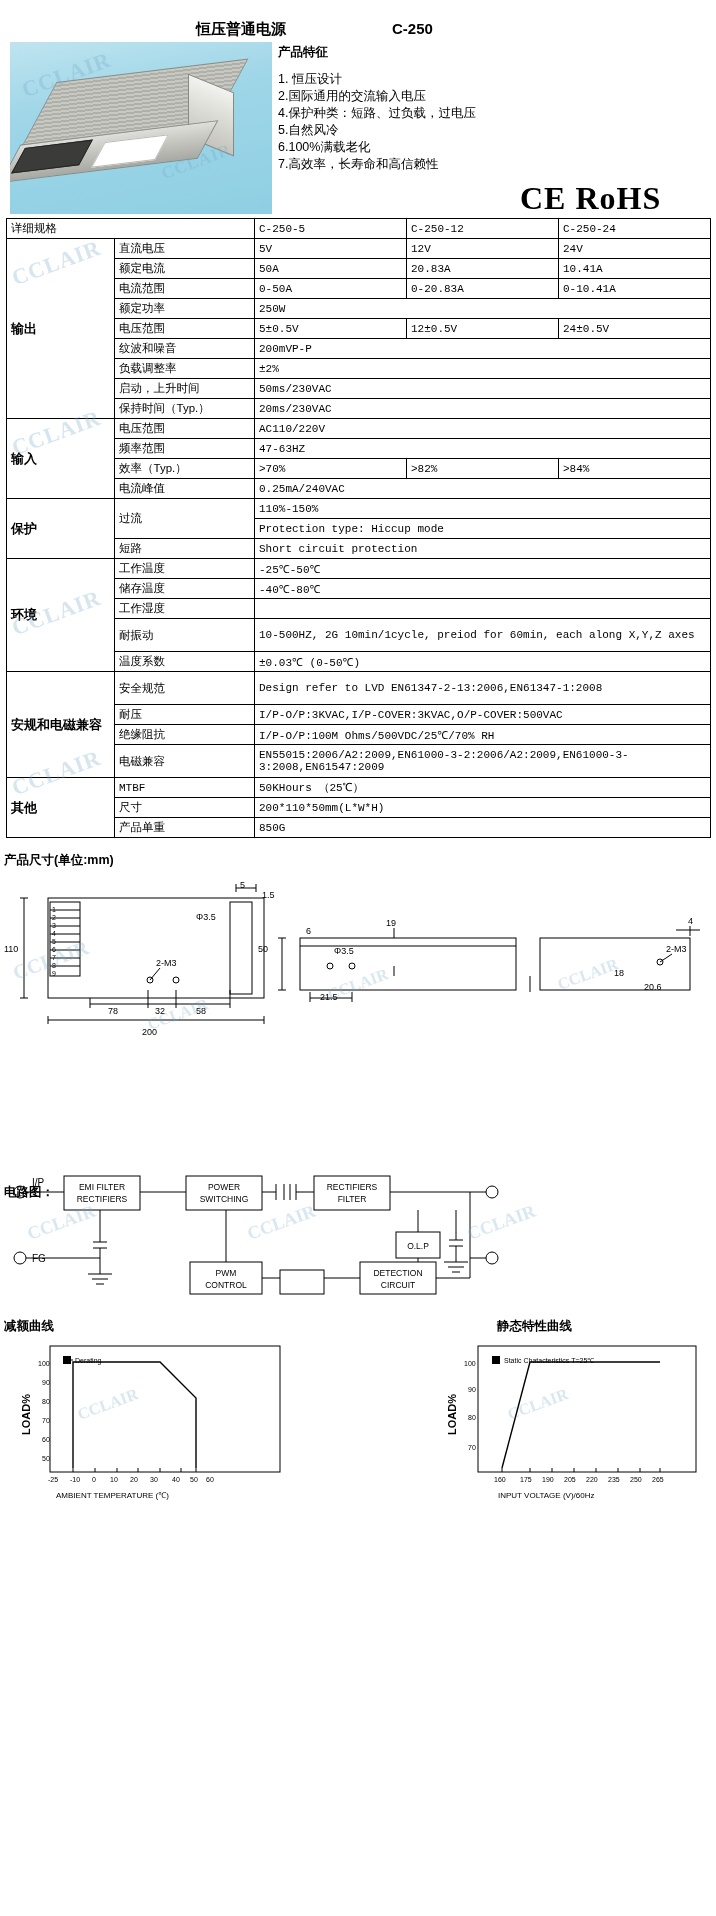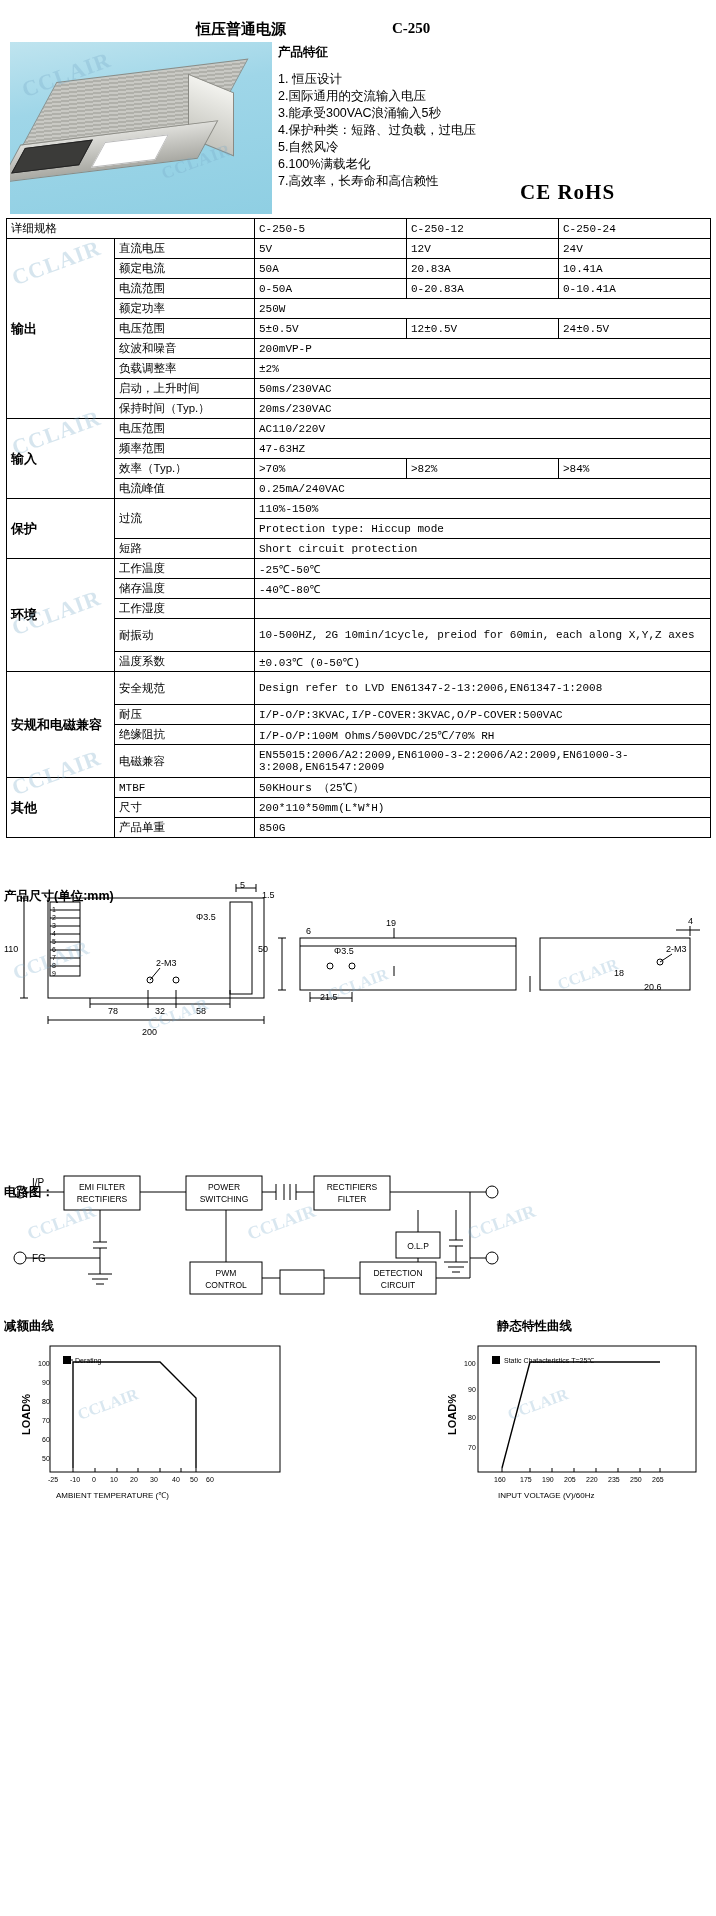--- a/index.html
+++ b/index.html
@@ -15,7 +15,7 @@
   
   .header{position:relative;height:30px;}
   .title-main{position:absolute;left:196px;top:20px;font-size:15px;font-weight:bold;}
-  .title-model{position:absolute;left:392px;top:20px;font-size:15px;font-weight:bold;font-family:Liberation Serif, serif;}
+  .title-model{position:absolute;left:392px;top:20px;font-size:15px;font-weight:bold;}
 
   
   .photo-box{position:absolute;left:10px;top:42px;width:262px;height:172px;

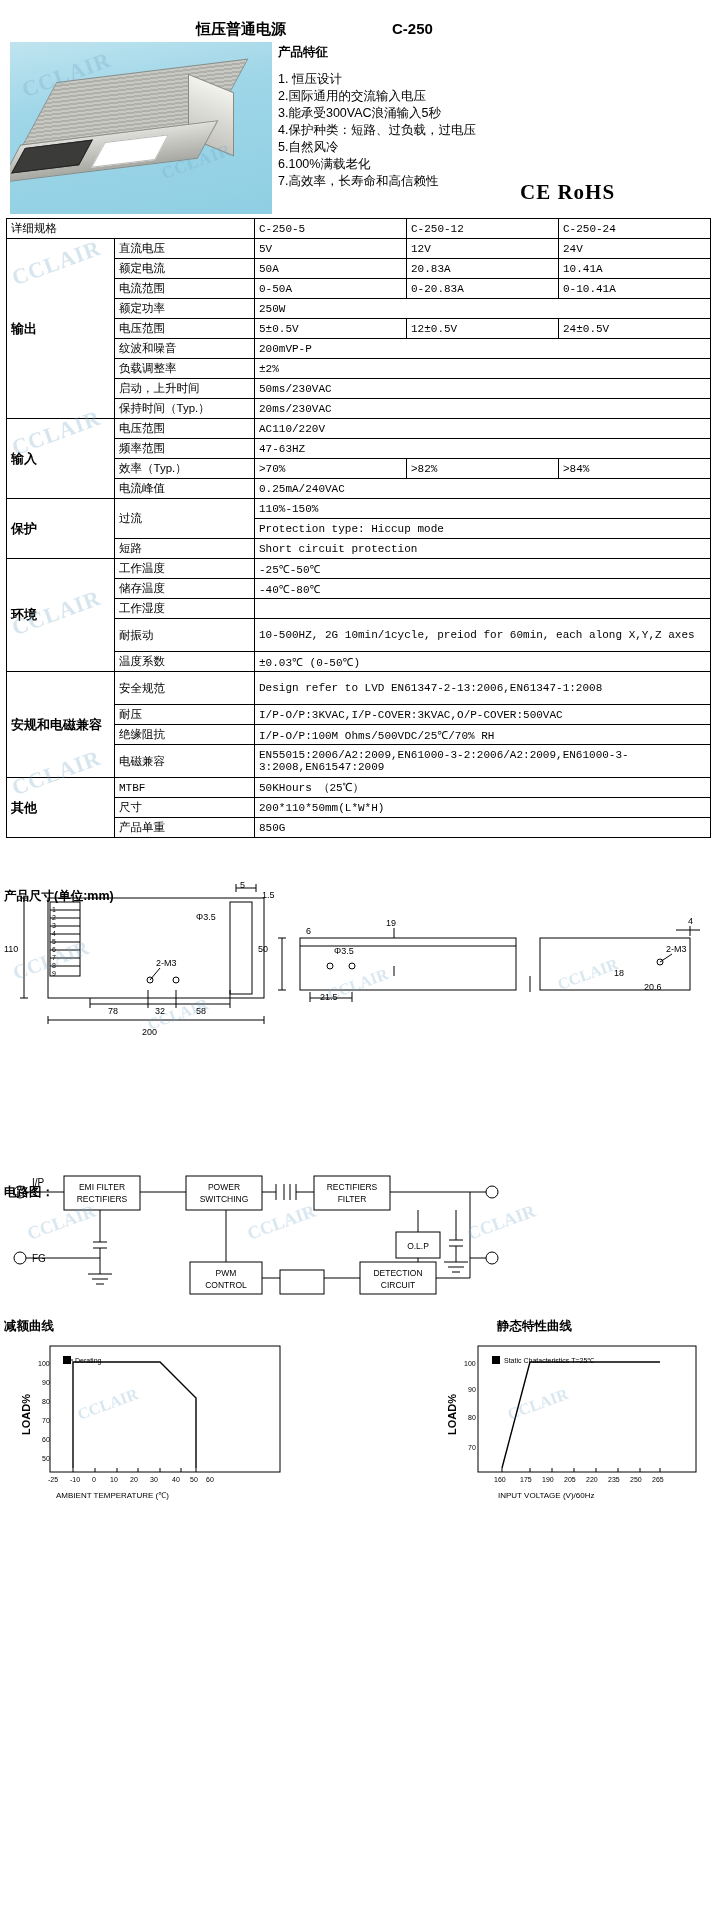--- a/index.html
+++ b/index.html
@@ -106,7 +106,6 @@
     <div class="ftitle">产品特征</div>
     <div>1. 恒压设计</div>
     <div>2.国际通用的交流输入电压</div>
-    <div>3.能承受300VAC浪涌输入5秒</div>
     <div>4.保护种类：短路、过负载，过电压</div>
     <div>5.自然风冷</div>
     <div>6.100%满载老化</div>

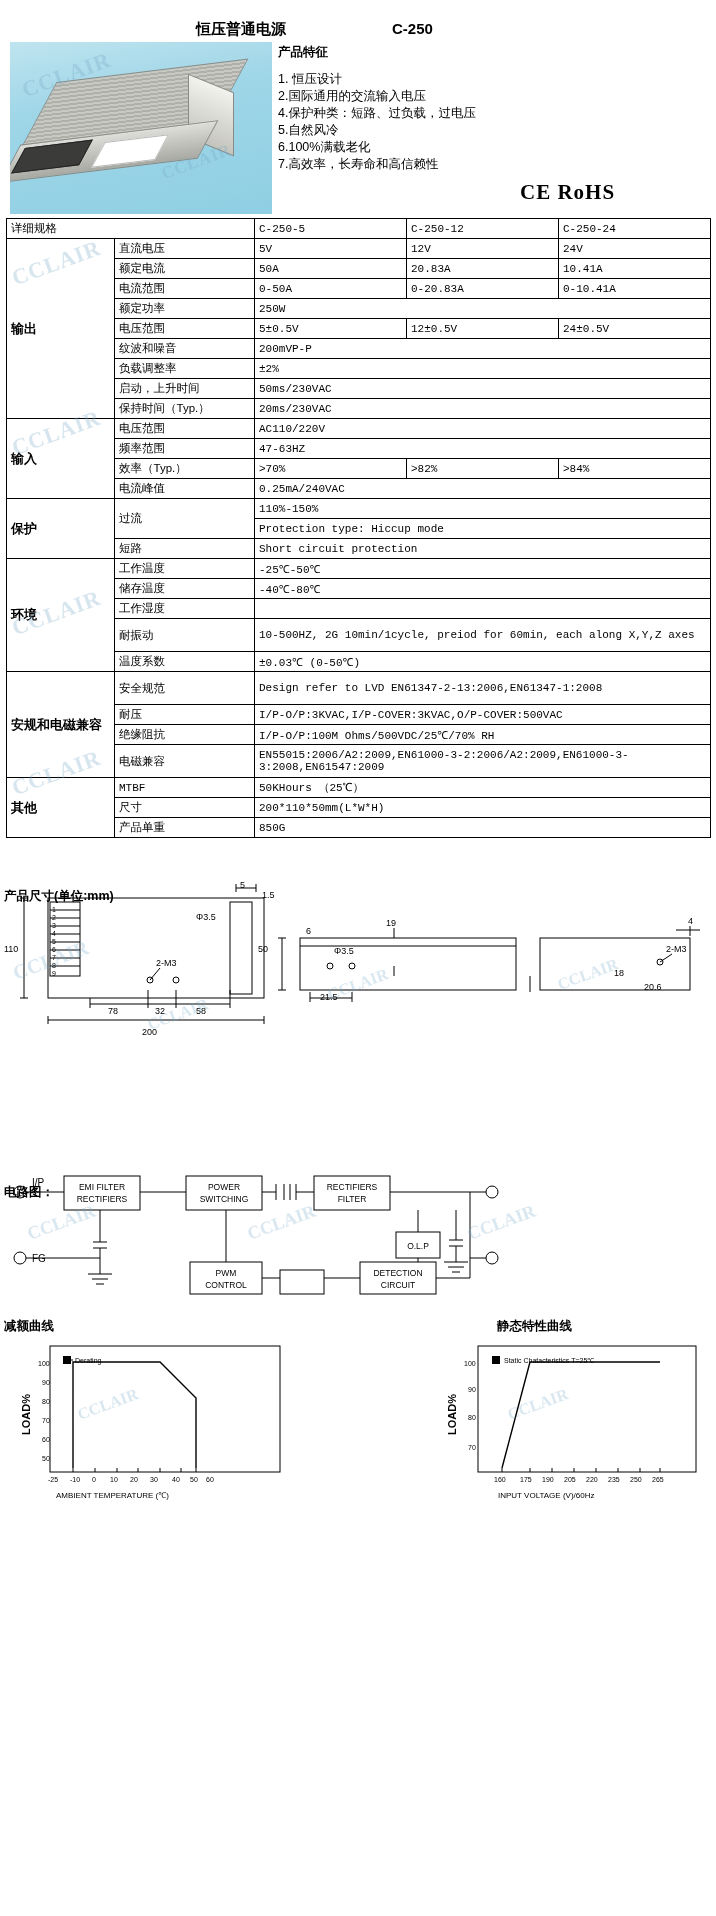--- a/index.html
+++ b/index.html
@@ -42,7 +42,7 @@
   .features{position:absolute;left:278px;top:44px;width:430px;font-size:12.5px;line-height:17px;}
   .features .ftitle{font-weight:bold;margin-bottom:10px;}
   .features div{white-space:nowrap;}
-  .ce-rohs{position:absolute;left:520px;top:180px;font-size:21px;font-weight:bold;
+  .ce-rohs{position:absolute;left:520px;top:180px;font-size:32px;font-weight:bold;
     font-family:"Liberation Serif", serif;letter-spacing:1px;}
 
   

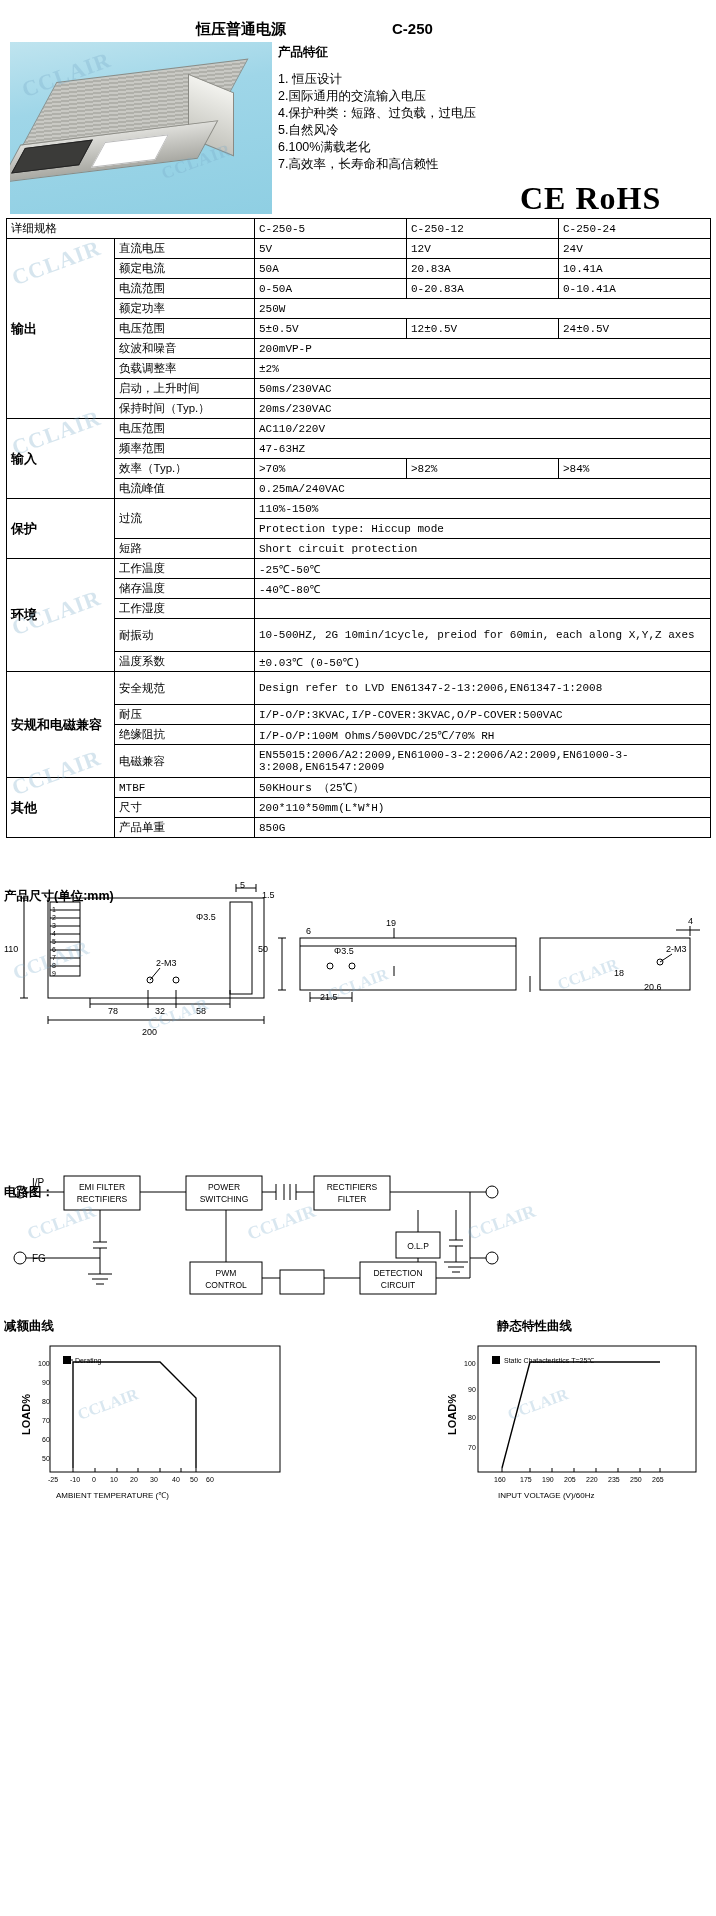--- a/index.html
+++ b/index.html
@@ -60,7 +60,7 @@
 
   
   .sec-title{position:absolute;font-size:12.5px;font-weight:bold;}
-  .dim-title{left:4px;top:852px;margin-top:36px;}
+  .dim-title{left:4px;top:852px;}
   .circ-title{left:4px;top:1184px;}
   .derate-title{left:4px;top:1318px;}
   .static-title{left:497px;top:1318px;}

